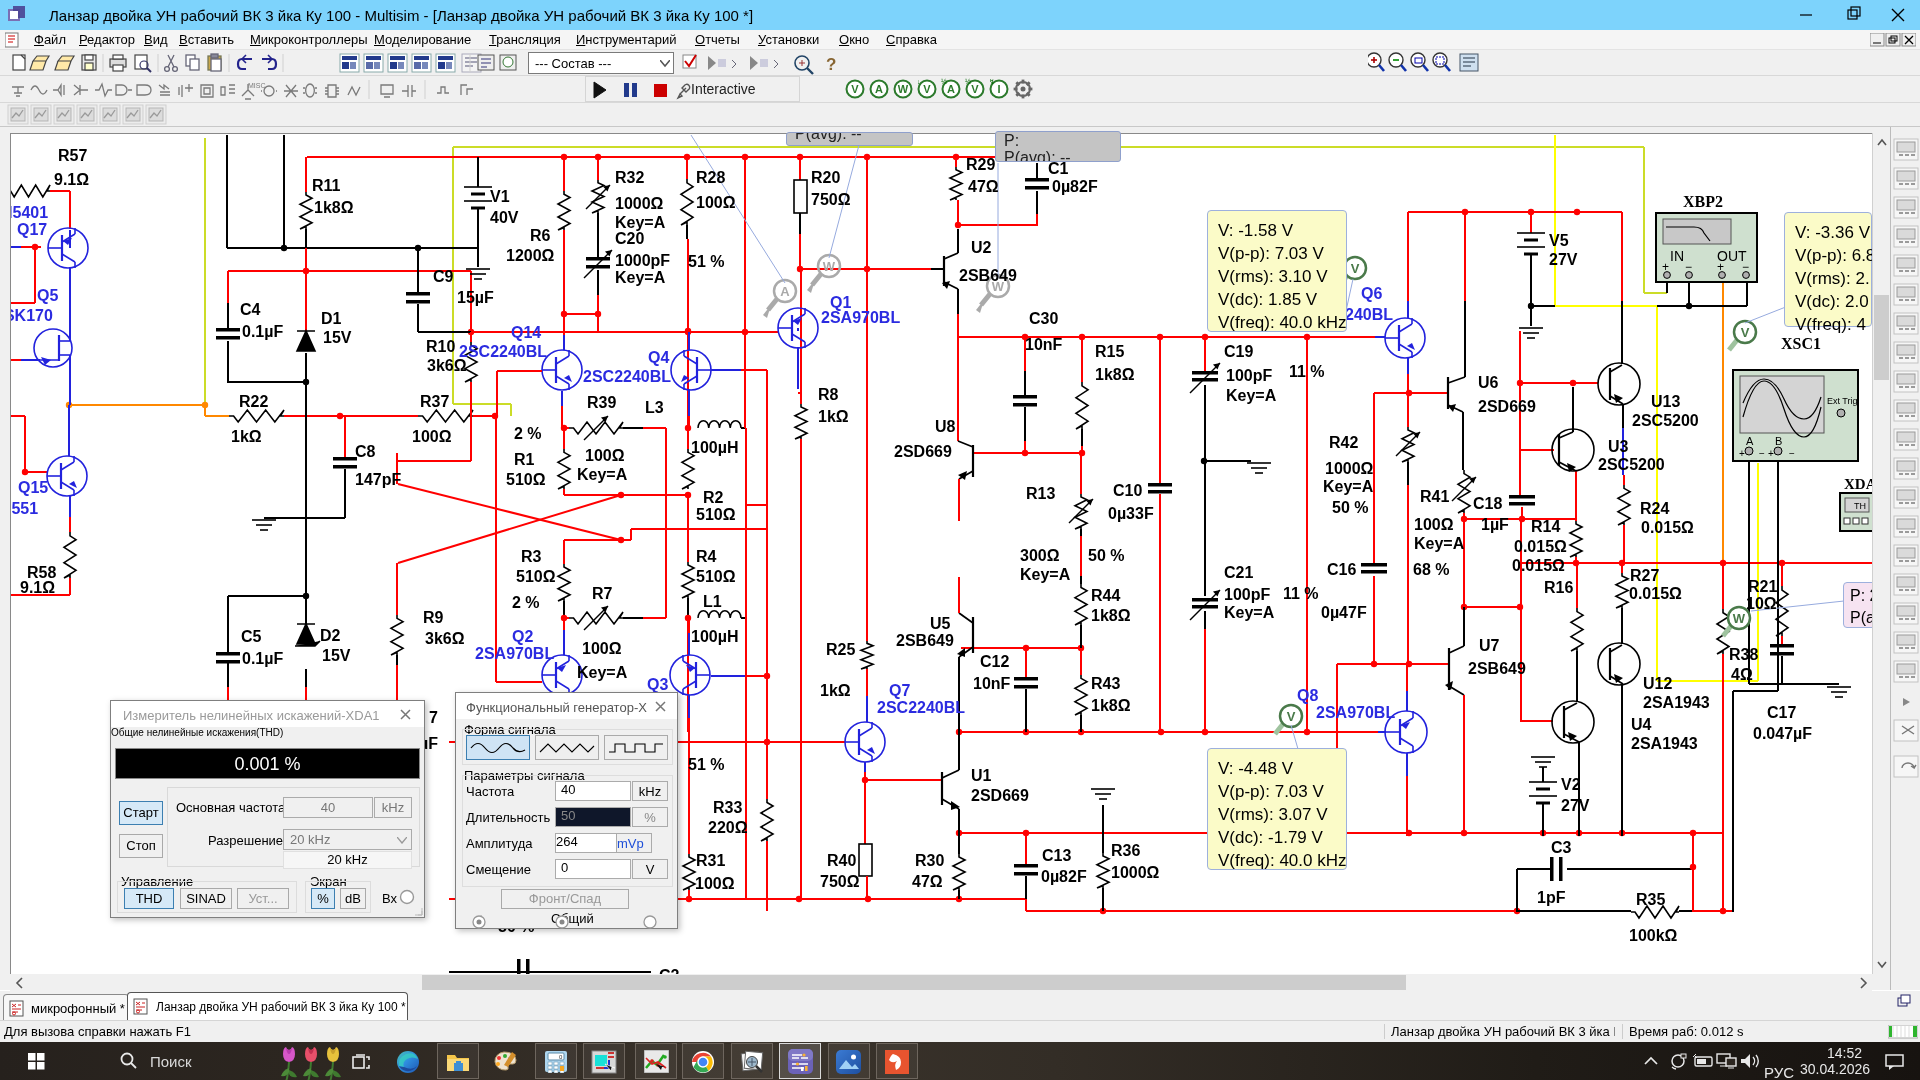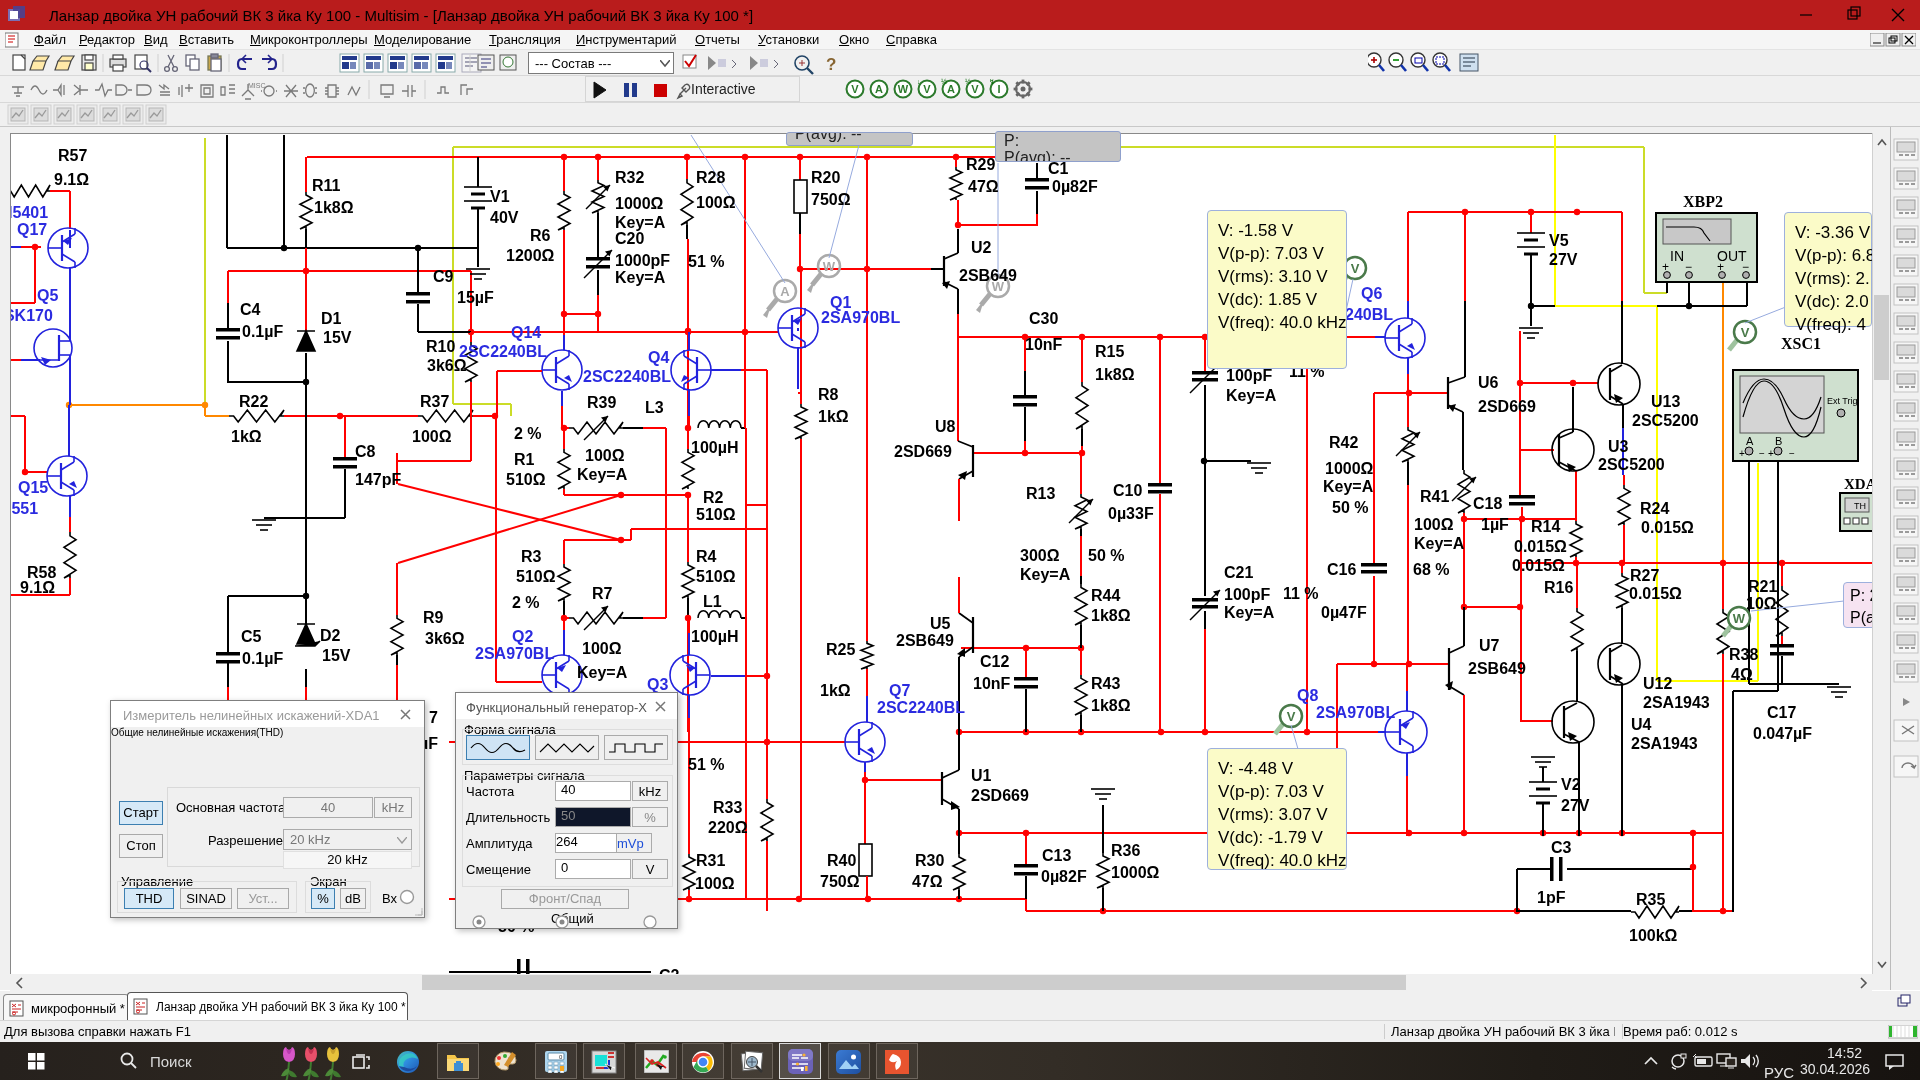--- a/index.html
+++ b/index.html
@@ -3,7 +3,7 @@
 *{margin:0;padding:0;box-sizing:border-box}
 html,body{width:1920px;height:1080px;overflow:hidden;font-family:"Liberation Sans",sans-serif;background:#fff}
 .abs{position:absolute}
-#titlebar{position:absolute;left:0;top:0;width:1920px;height:30px;background:#b91c1c;}
+#titlebar{position:absolute;left:0;top:0;width:1920px;height:30px;background:#7dd3fc;}
 #titlebar .tt{position:absolute;left:49px;top:7px;font-size:15px;color:#000;white-space:nowrap}
 #menubar{position:absolute;left:0;top:30px;width:1920px;height:20px;background:#f5f5f5;border-bottom:1px solid #e3e3e3;font-size:13px}
 #menubar span{position:absolute;top:2px}

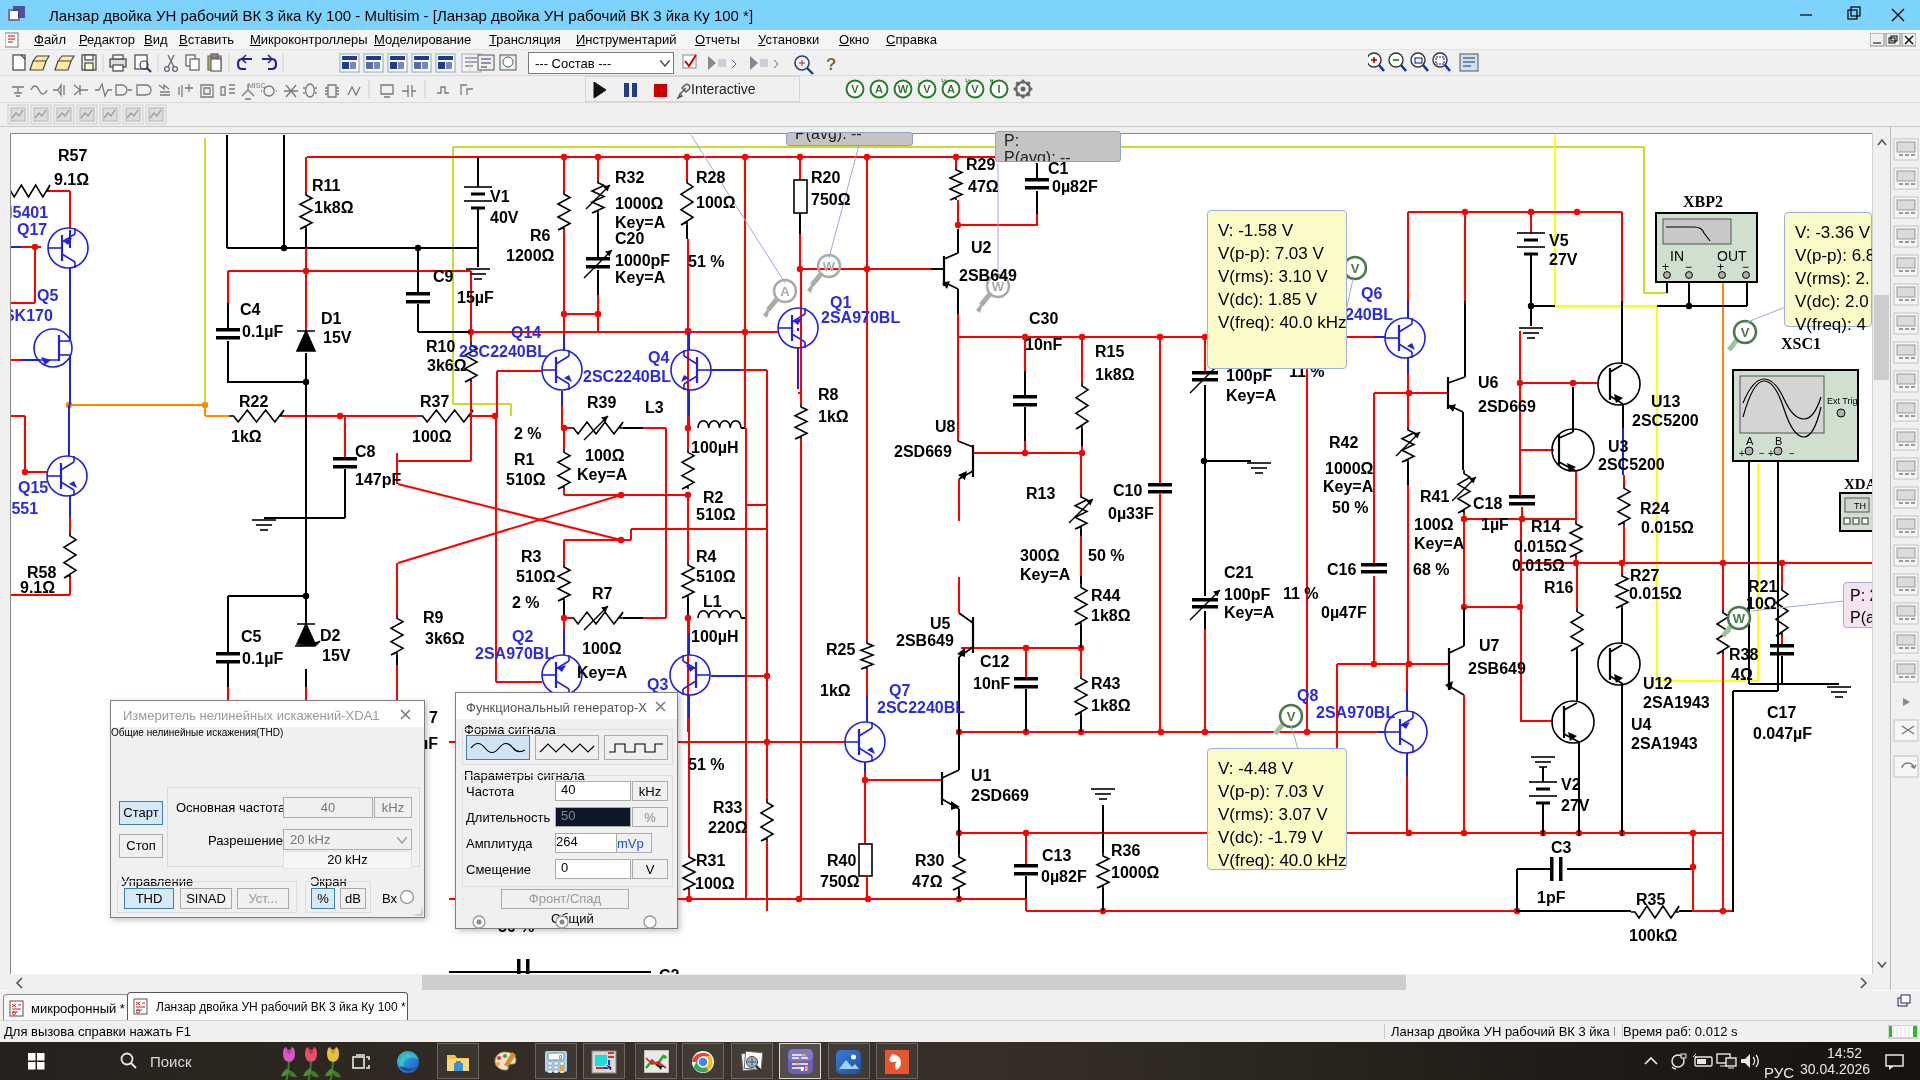--- a/index.html
+++ b/index.html
@@ -1273,7 +1273,7 @@
     <div style="margin-top:-8px;padding-left:8px">P(avg): --</div>
   </div>
 <div class="tipgray" style="left:995px;top:131px;width:126px;height:31px;line-height:17px;padding:0 8px">P:<br>P(avg): --</div>
-<div class="tipyellow" style="left:1207px;top:210px;width:140px;height:159px">V: -1.58 V<br>V(p-p): 7.03 V<br>V(rms): 3.10 V<br>V(dc): 1.85 V<br>V(freq): 40.0 kHz</div>
+<div class="tipyellow" style="left:1207px;top:210px;width:140px;height:122px">V: -1.58 V<br>V(p-p): 7.03 V<br>V(rms): 3.10 V<br>V(dc): 1.85 V<br>V(freq): 40.0 kHz</div>
 <div class="tipyellow" style="left:1207px;top:748px;width:140px;height:122px">V: -4.48 V<br>V(p-p): 7.03 V<br>V(rms): 3.07 V<br>V(dc): -1.79 V<br>V(freq): 40.0 kHz</div>
 <div class="tipyellow" style="left:1784px;top:212px;width:88px;height:115px">V: -3.36 V<br>V(p-p): 6.8<br>V(rms): 2.<br>V(dc): 2.0<br>V(freq): 4</div>
 <div class="tipyellow" style="left:1843px;top:582px;width:76px;height:46px;background:#f6e3f1;font-size:16px;line-height:22px;padding:2px 6px">P: 2.83 W<br>P(avg): 1.4</div>

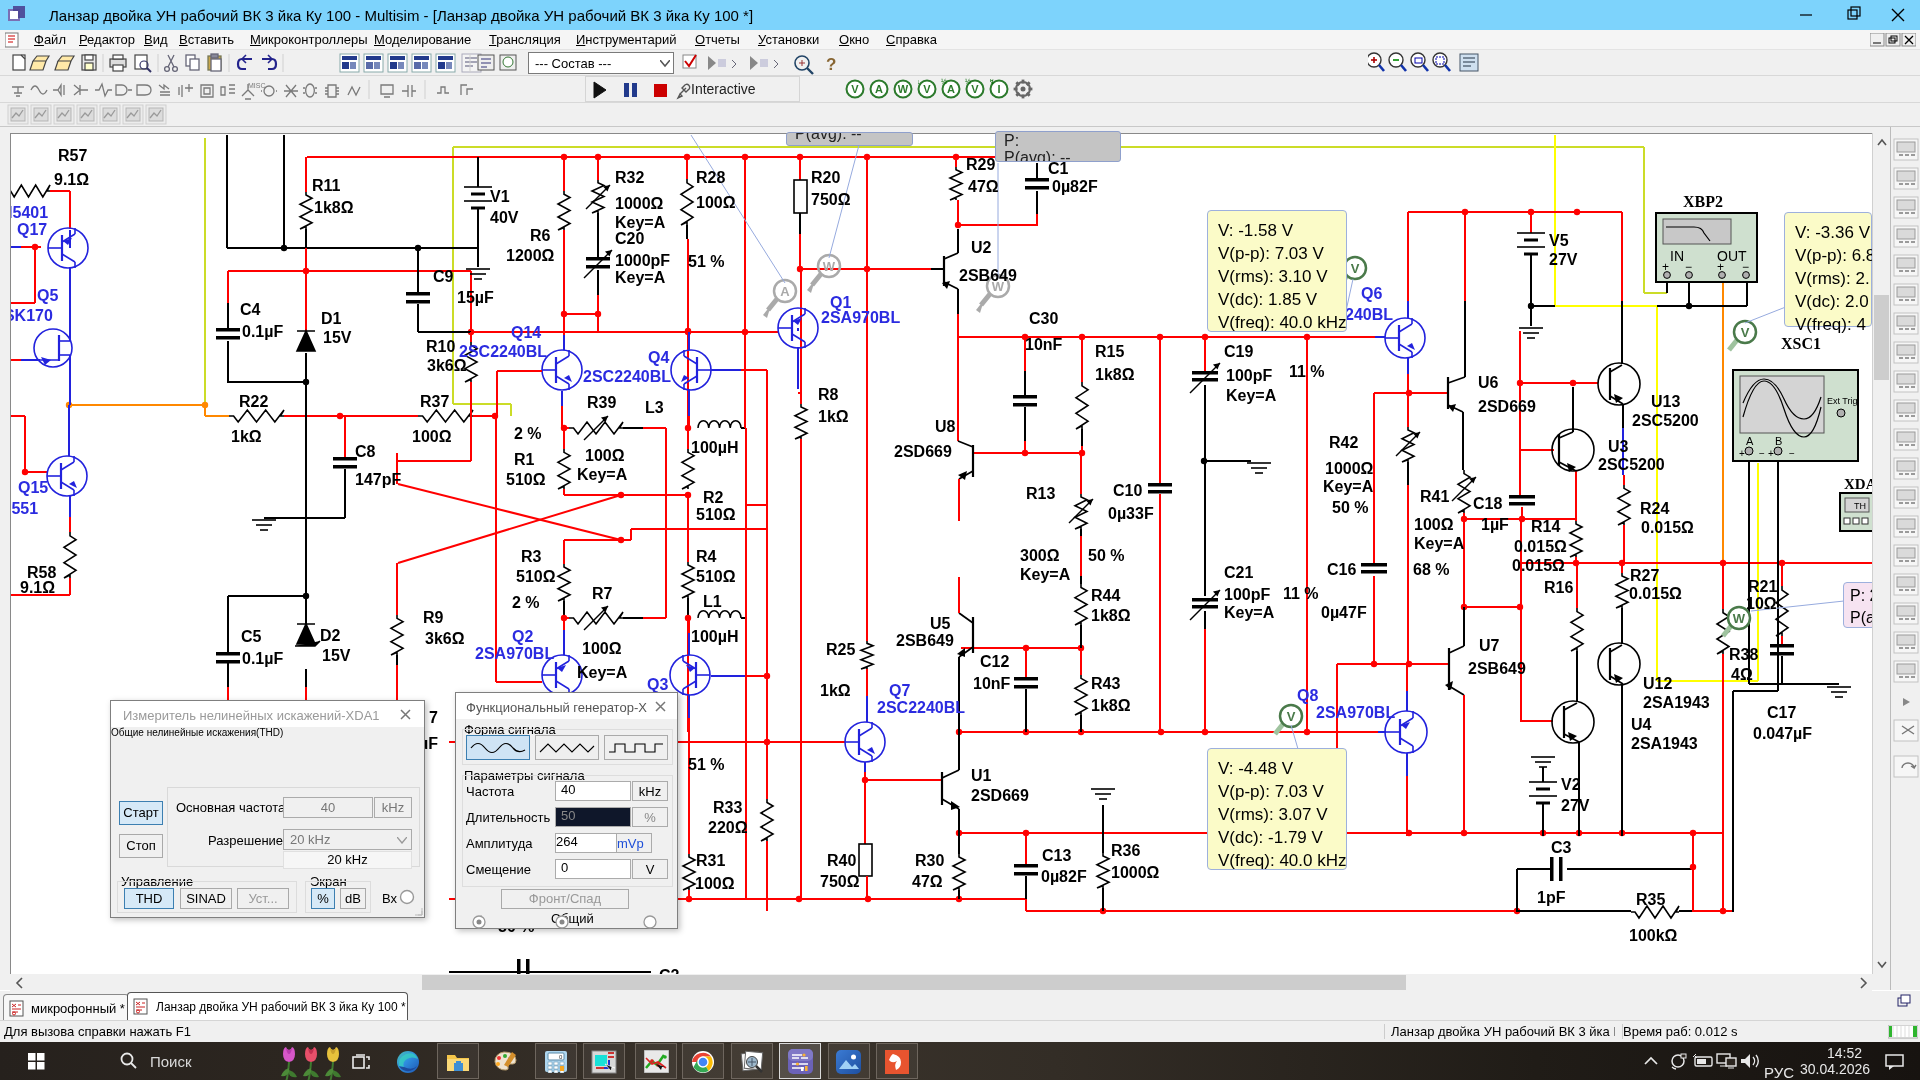--- a/index.html
+++ b/index.html
@@ -1285,6 +1285,7 @@
       </svg>
     </div>
     <div class="abs" style="left:0;top:26px;width:313px;text-align:left;font-size:10px">Общие нелинейные искажения(THD)</div>
+    <div class="abs" style="left:4px;top:47px;width:305px;height:31px;background:#000;border:1px solid #888;color:#fff;font-size:18px;text-align:center;line-height:30px">0.001 %</div>
     <div class="btn btnsel" style="left:8px;top:100px;width:44px;height:24px;line-height:22px">Старт</div>
     <div class="btn" style="left:8px;top:133px;width:44px;height:24px;line-height:22px">Стоп</div>
     <div class="abs" style="left:56px;top:86px;width:253px;height:80px;border:1px solid #d9d9d9"></div>

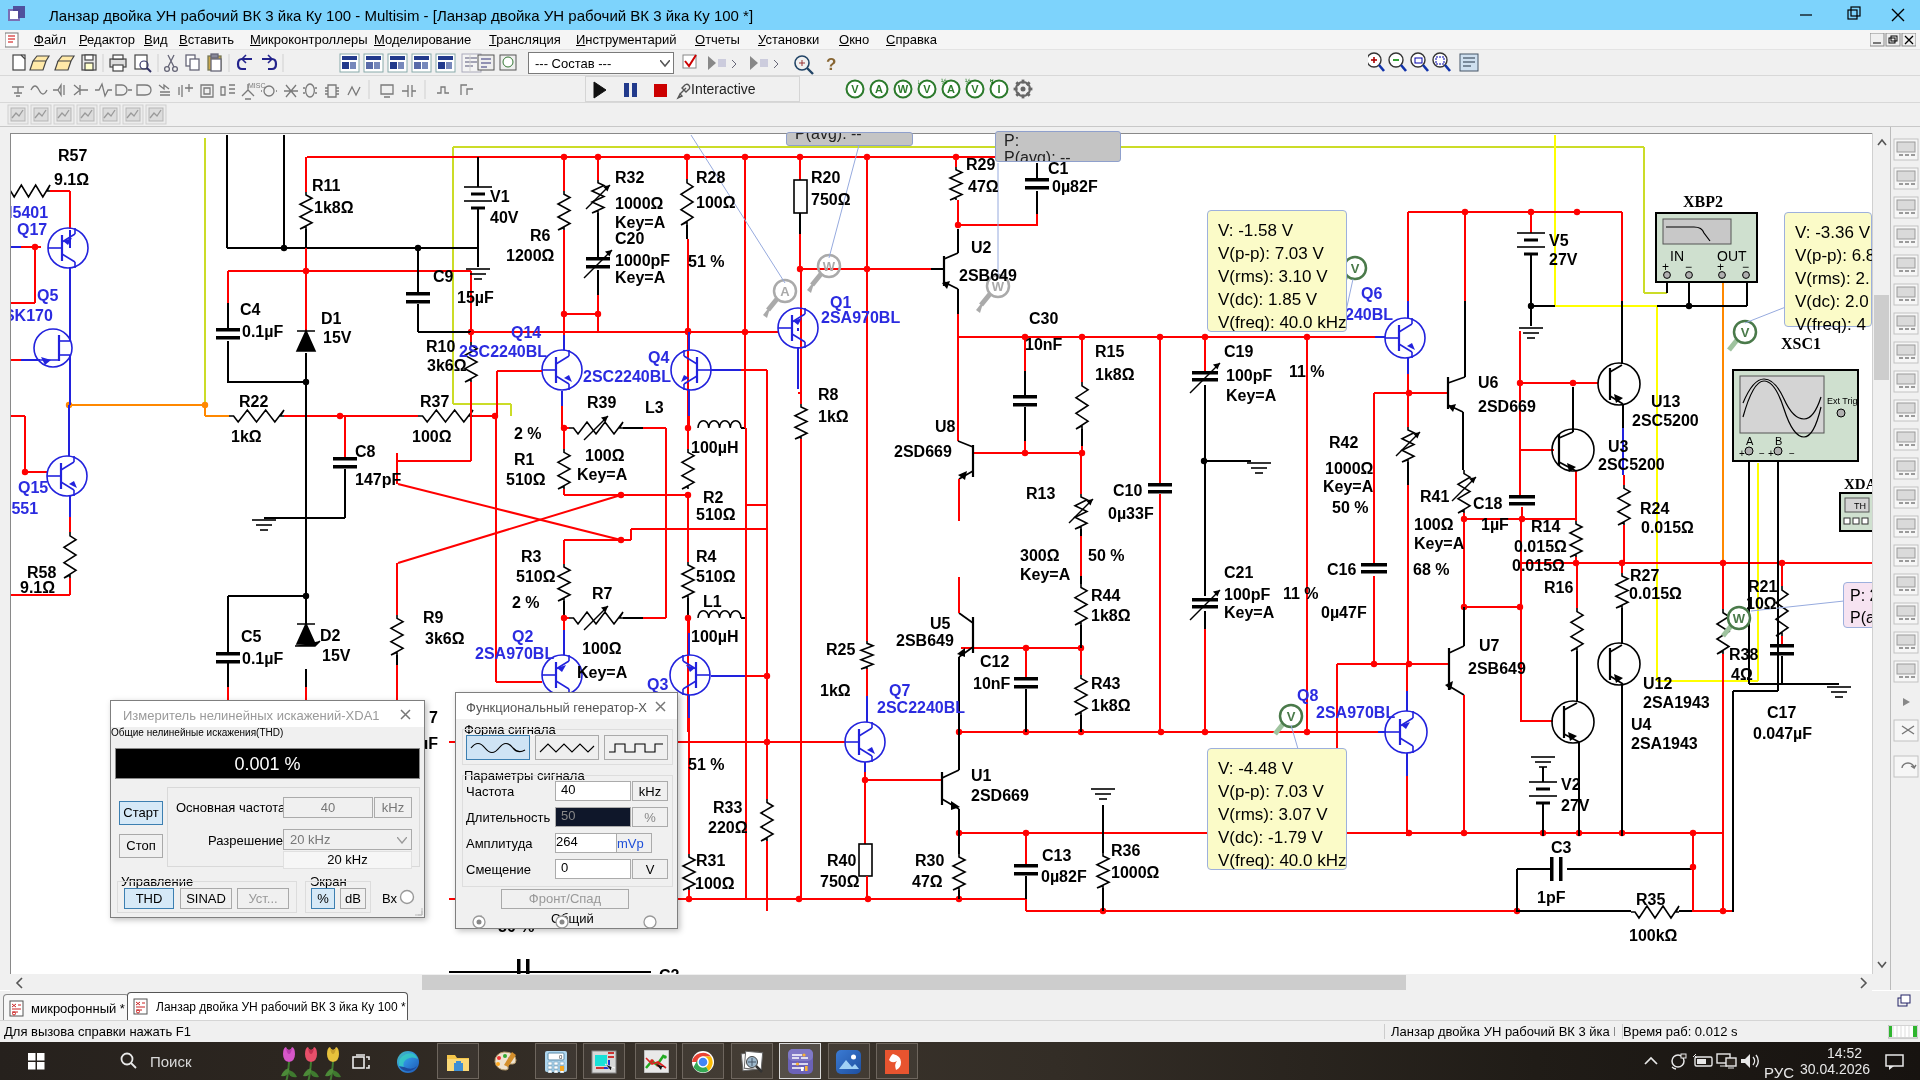--- a/index.html
+++ b/index.html
@@ -1469,7 +1469,7 @@
 <div id="statusbar">
     <span class="abs" style="left:4px;top:3px">Для вызова справки нажать F1</span>
     <span class="abs" style="left:1384px;top:3px;border-left:1px solid #ccc;padding-left:6px;width:231px;overflow:hidden;white-space:nowrap;display:inline-block">Ланзар двойка УН рабочий ВК 3 йка Ку 10</span>
-    <span class="abs" style="left:1622px;top:3px;border-left:1px solid #ccc;">Время раб: 0.012 s</span>
+    <span class="abs" style="left:1622px;top:3px;border-left:1px solid #ccc;padding-left:6px">Время раб: 0.012 s</span>
     <svg class="abs" style="left:1888px;top:4px" width="30" height="14">
       <rect x="0" y="0" width="30" height="13" fill="#fff" stroke="#aaa"></rect>
       <rect x="1" y="1" width="3" height="11" fill="#2fb52f"></rect>

